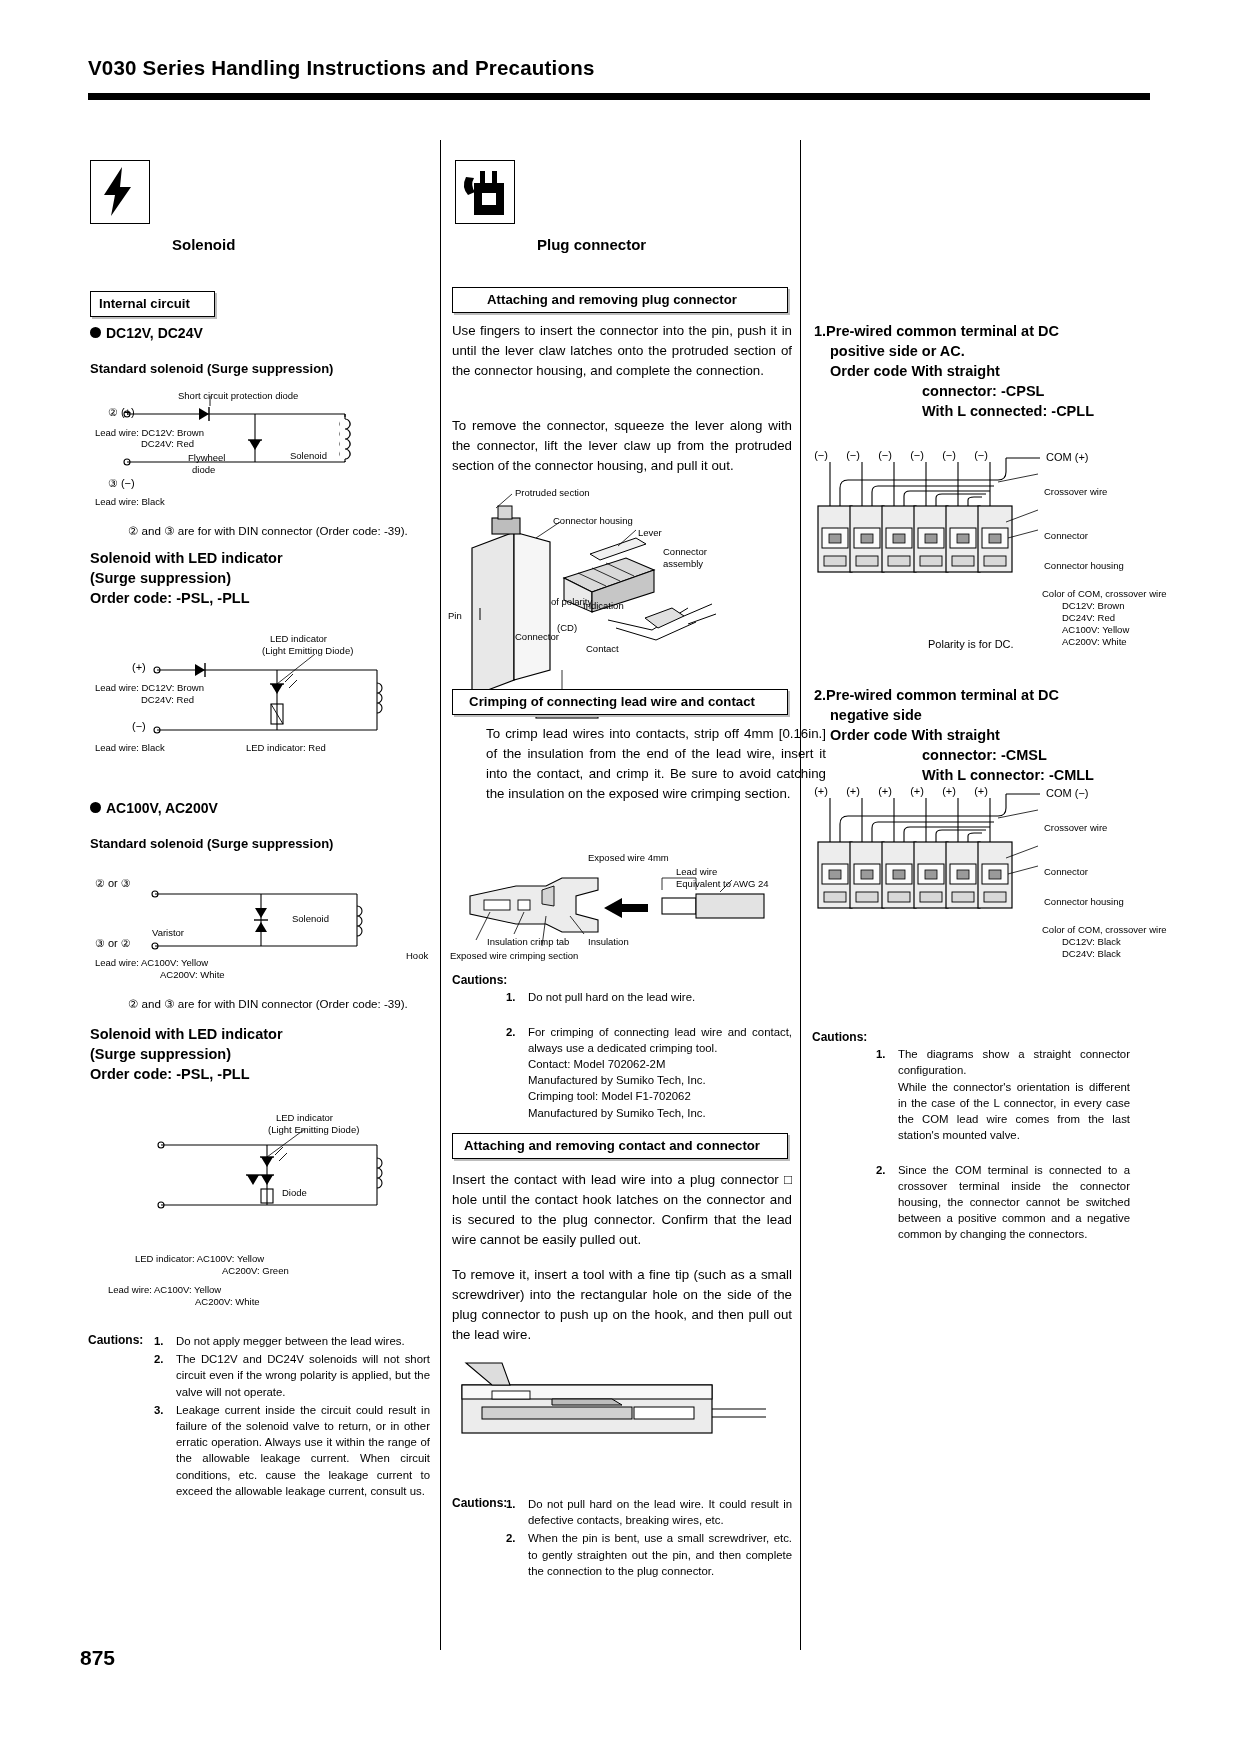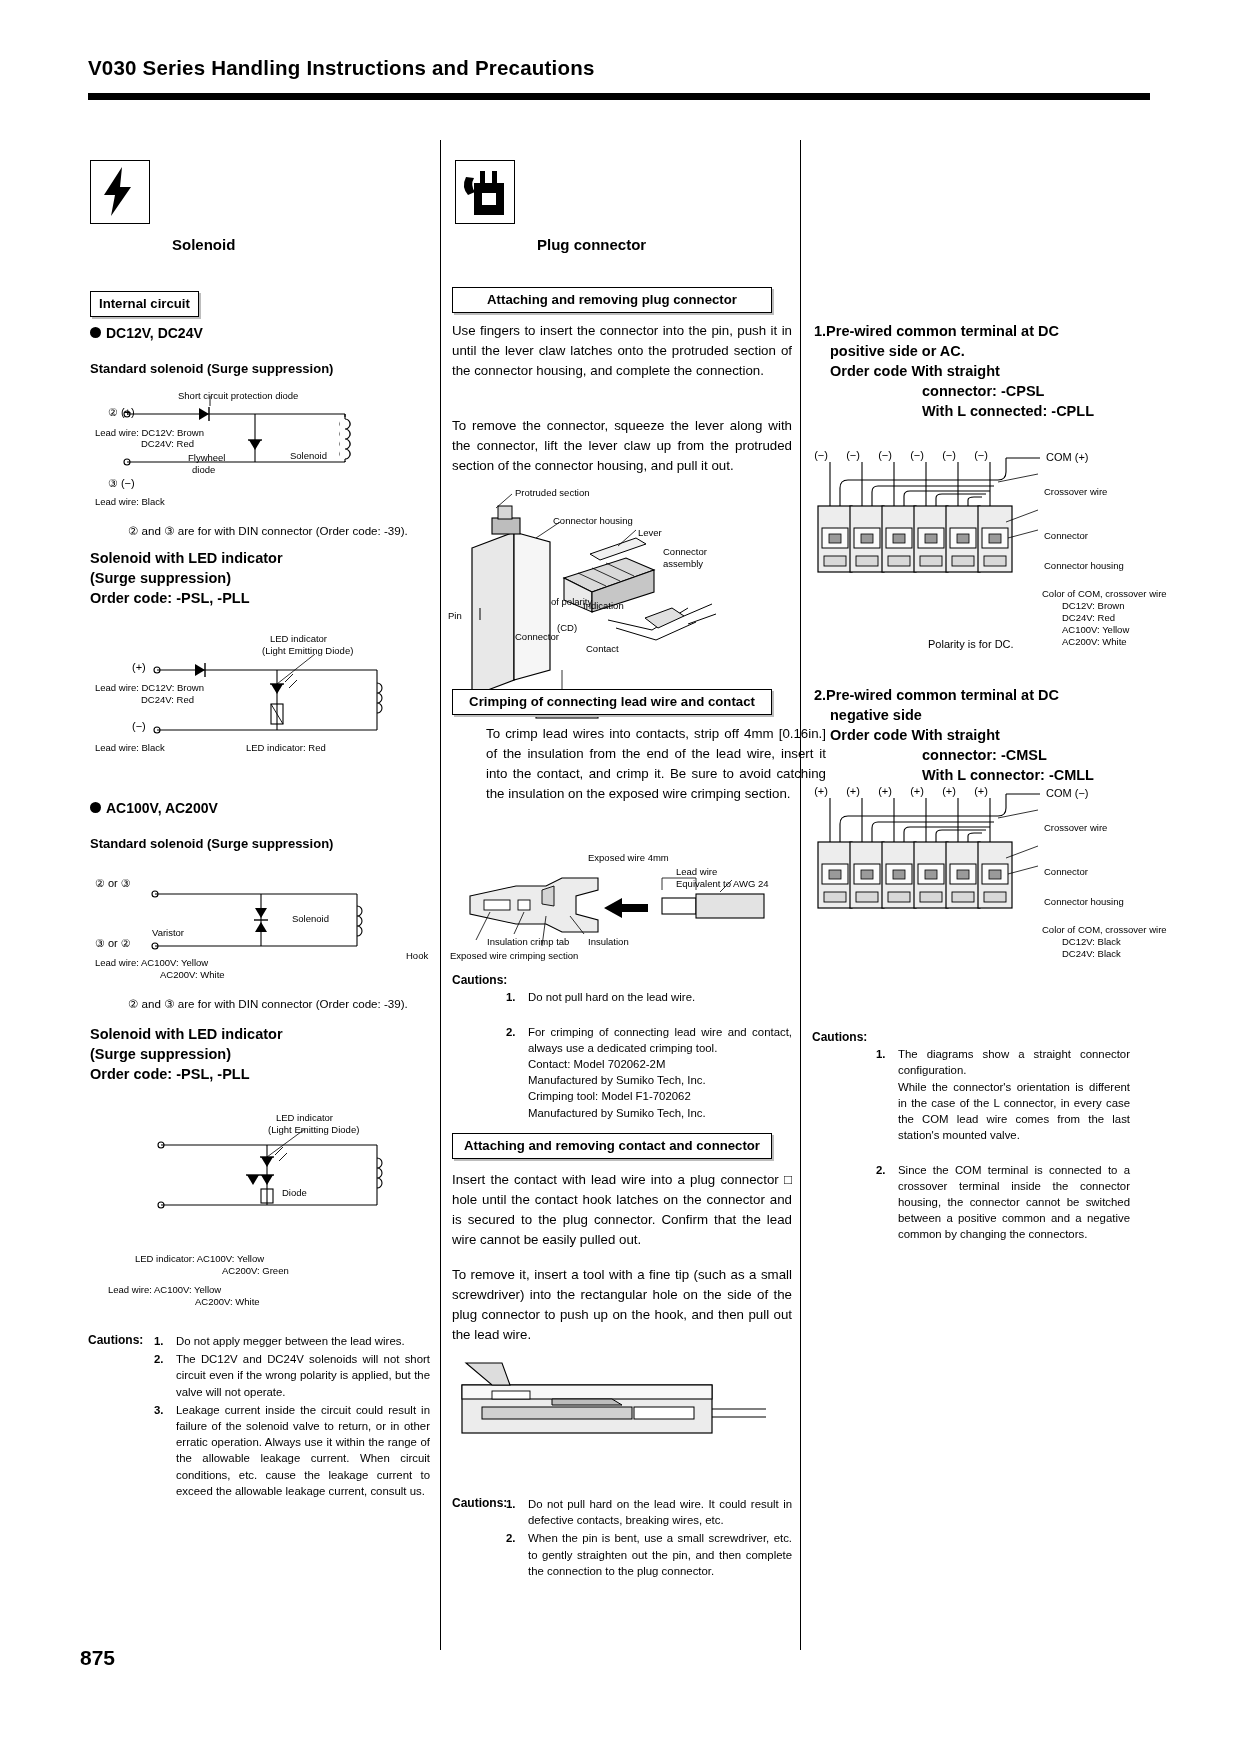--- a/index.html
+++ b/index.html
@@ -30,7 +30,7 @@
 
   .boxhead{
     position:absolute;border:1.4px solid #000;background:#fff;
-    font-size:13.2px;font-weight:bold;padding:4px 8px 5px 8px;white-space:nowrap;
+    font-size:13.2px;font-weight:bold;padding:4px 24px 5px 8px;white-space:nowrap;
     box-shadow:2px 2px 0 #bdbdbd;
   }
   .bullet-head{position:absolute;font-size:14px;font-weight:bold;}

